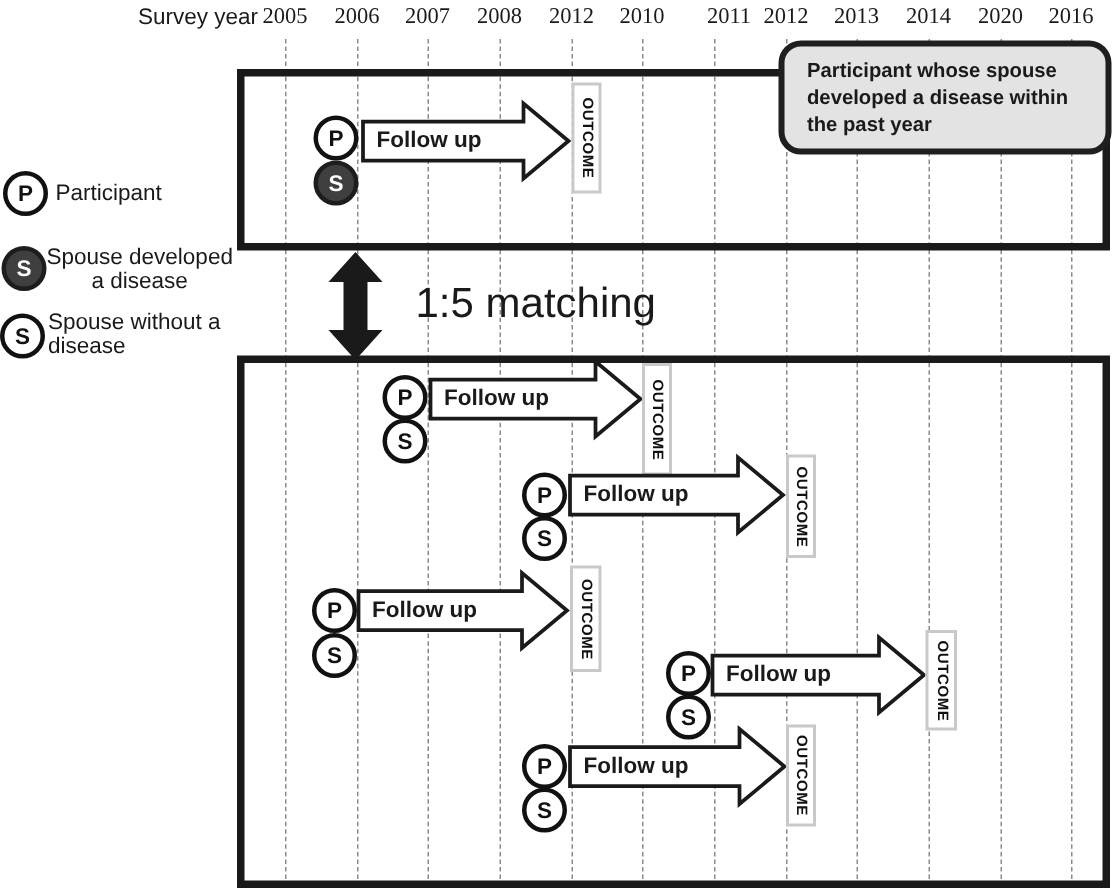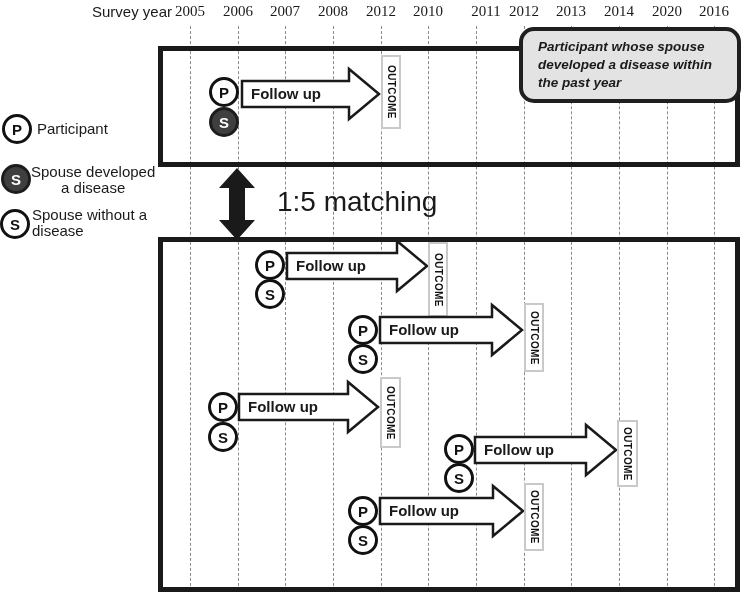--- a/index.html
+++ b/index.html
@@ -153,7 +153,7 @@
     <div class="abs outcome" style="left:524px;top:483px;width:20px;height:68px;">OUTCOME</div>
   </div>
 
-  <div class="abs callout" style="left:519px;top:27px;width:222px;height:76px;font-style:italic;">Participant whose spouse developed a disease within the past year</div>
+  <div class="abs callout" style="left:519px;top:27px;width:222px;height:76px;">Participant whose spouse developed a disease within the past year</div>
 
 </div>
 

